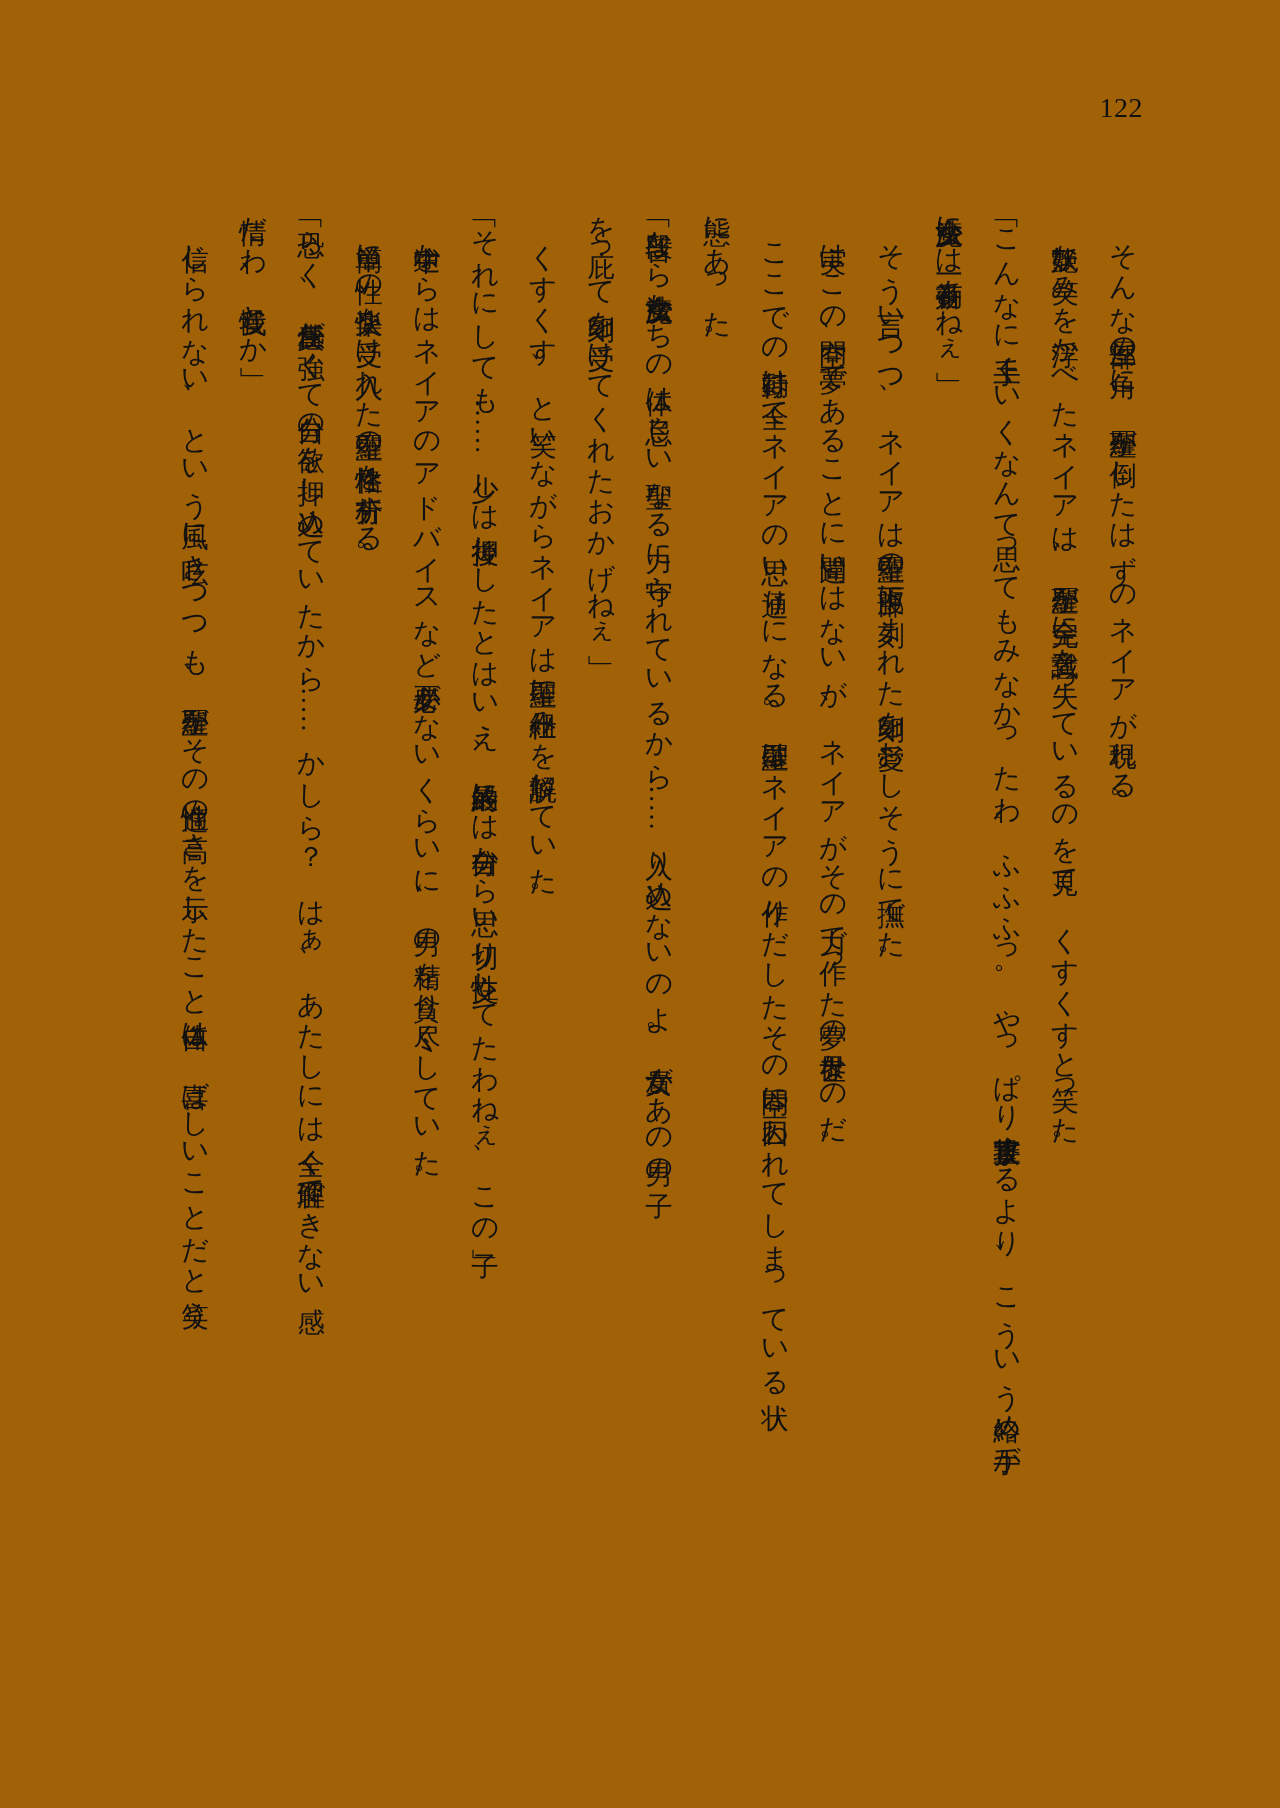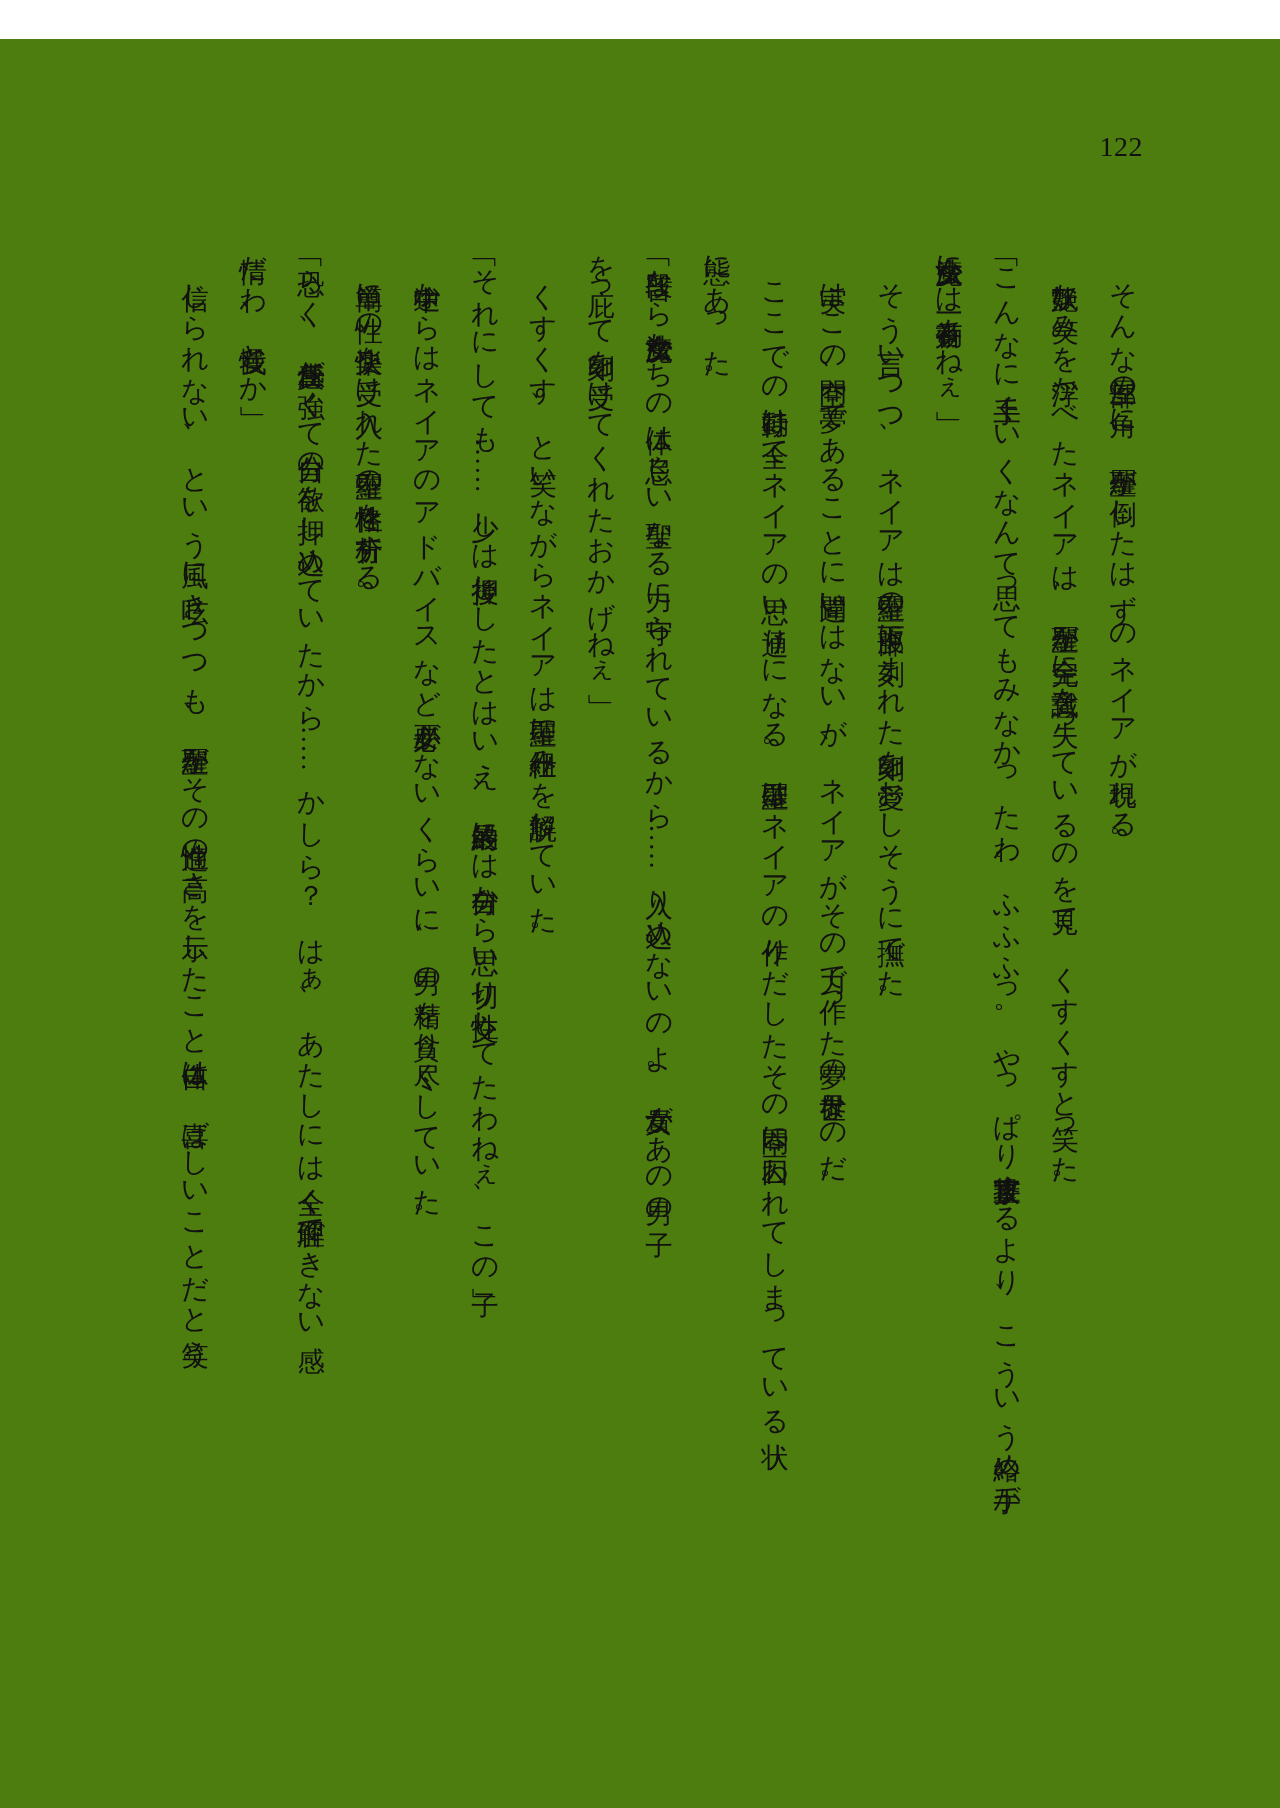--- a/index.html
+++ b/index.html
@@ -17,8 +17,7 @@
   .page {
     position: absolute;
     inset: 0;
-    background: #4d7c0f;
-    margin-top: 39px;
+    background: #a16207;
   }
   .page-number {
     position: absolute;

